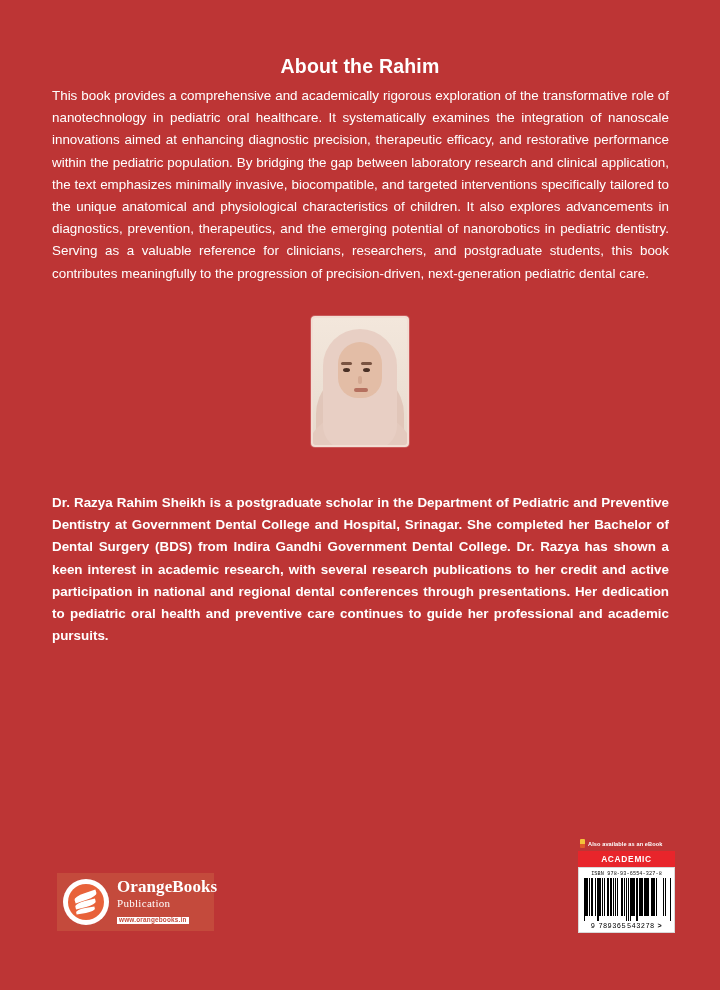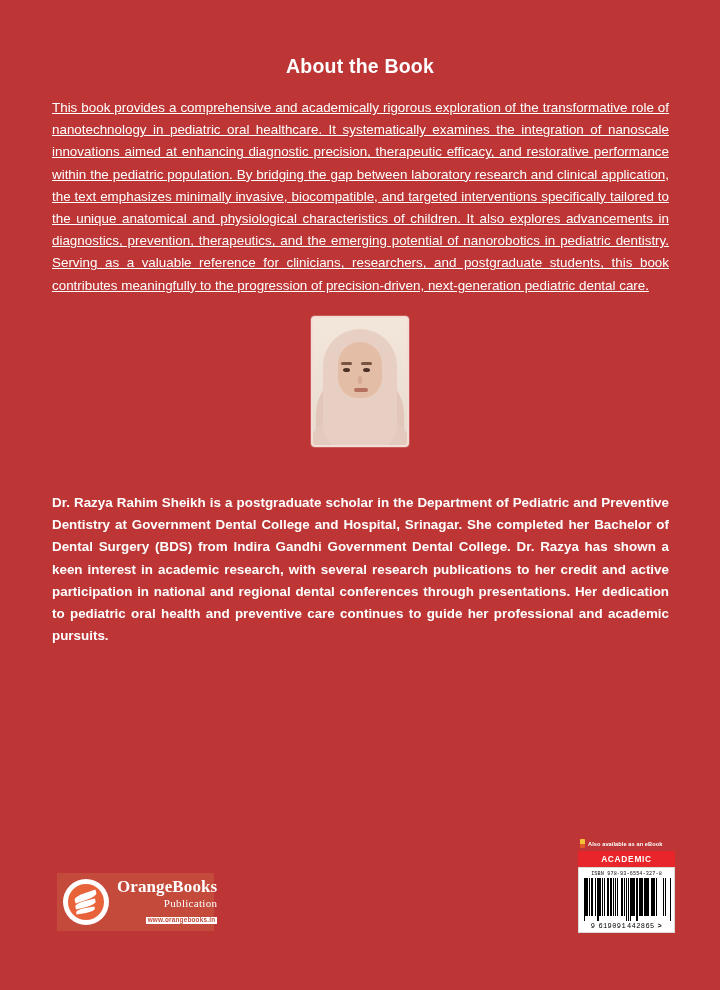--- a/index.html
+++ b/index.html
@@ -297,7 +297,7 @@
 
 <div class="page">
 
-  <div class="section-heading" id="heading-book">About the Book</div>
+  <div class="section-heading" id="heading-book">About the Rahim</div>
 
   <div class="body-text" id="about-book-text">This book provides a comprehensive and academically rigorous exploration of the transformative role of nanotechnology in pediatric oral healthcare. It systematically examines the integration of nanoscale innovations aimed at enhancing diagnostic precision, therapeutic efficacy, and restorative performance within the pediatric population. By bridging the gap between laboratory research and clinical application, the text emphasizes minimally invasive, biocompatible, and targeted interventions specifically tailored to the unique anatomical and physiological characteristics of children. It also explores advancements in diagnostics, prevention, therapeutics, and the emerging potential of nanorobotics in pediatric dentistry. Serving as a valuable reference for clinicians, researchers, and postgraduate students, this book contributes meaningfully to the progression of precision-driven, next-generation pediatric dental care.</div>
 

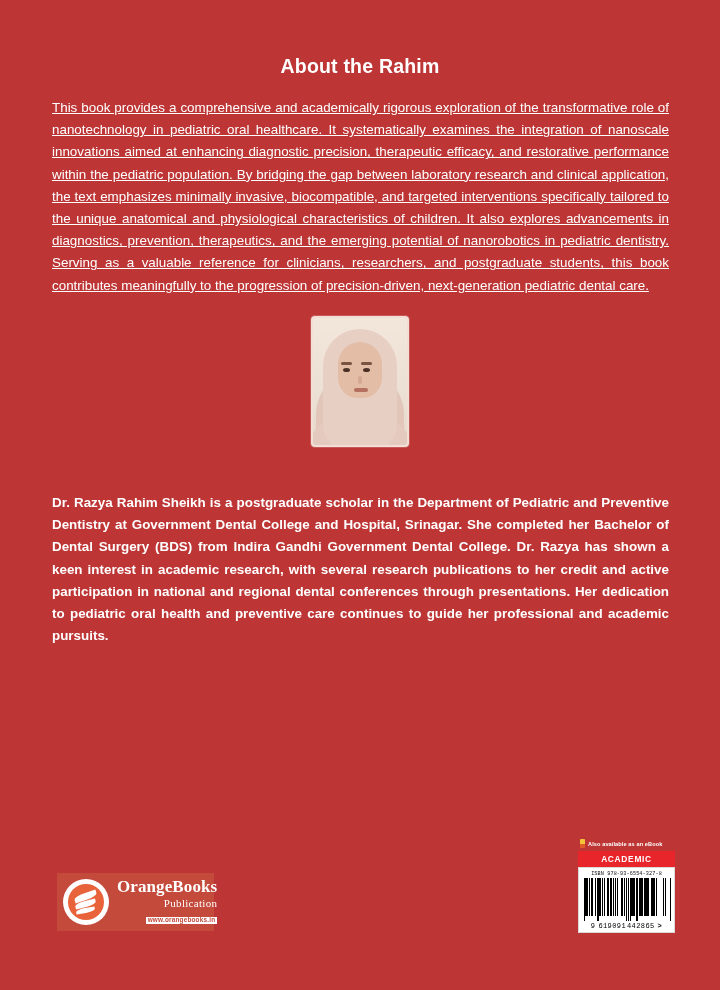--- a/index.html
+++ b/index.html
@@ -46,7 +46,7 @@
     text-align: justify;
     text-justify: inter-word;
   }
-  #about-book-text   { top: 97px; text-decoration: underline; }
+  #about-book-text   { top: 85px; }
   #about-author-text { top: 492px; font-weight: bold; }
 
   

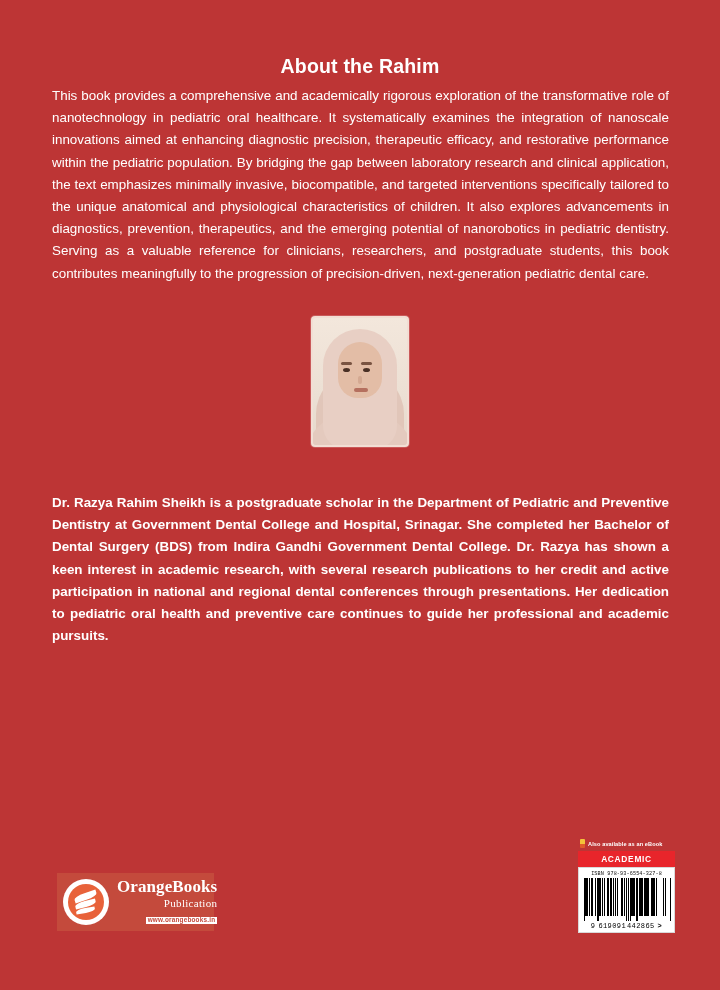--- a/index.html
+++ b/index.html
@@ -193,7 +193,6 @@
     margin-left: 8px;
     color: #ffffff;
     line-height: 1.05;
-    text-align: right;
   }
   .logo-name {
     font-family: "Liberation Serif", serif;

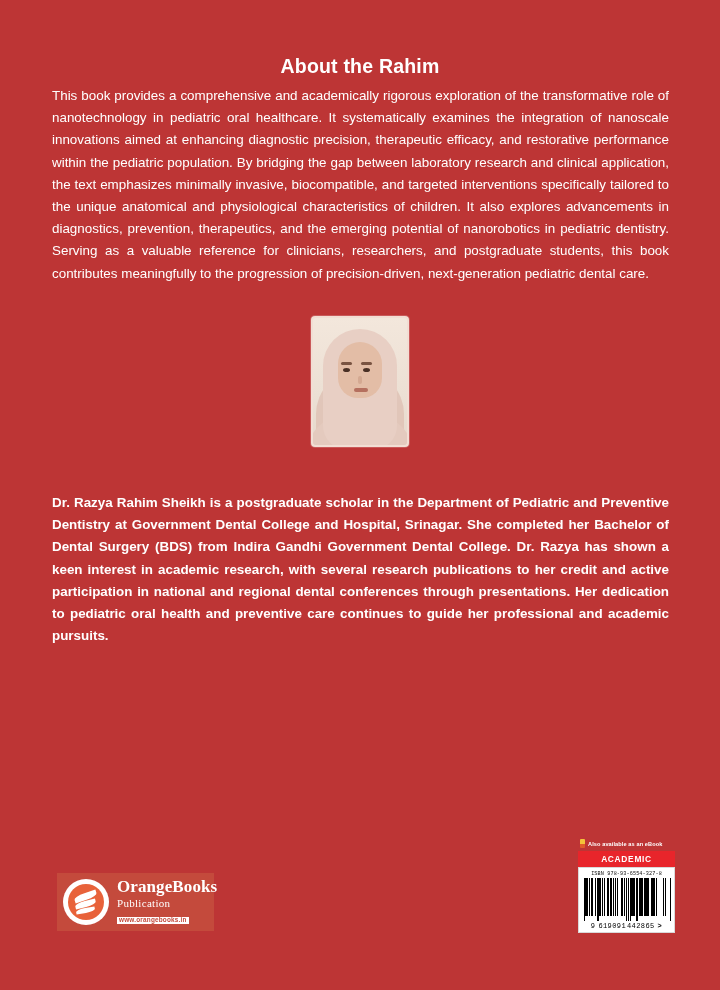--- a/index.html
+++ b/index.html
@@ -444,7 +444,7 @@
         </div>
       <div class="ean-row">
         <span class="lead">9</span>
-        <span>619091</span>
+        <span>789365</span>
         <span>442865</span>
         <span class="tail">&gt;</span>
       </div>

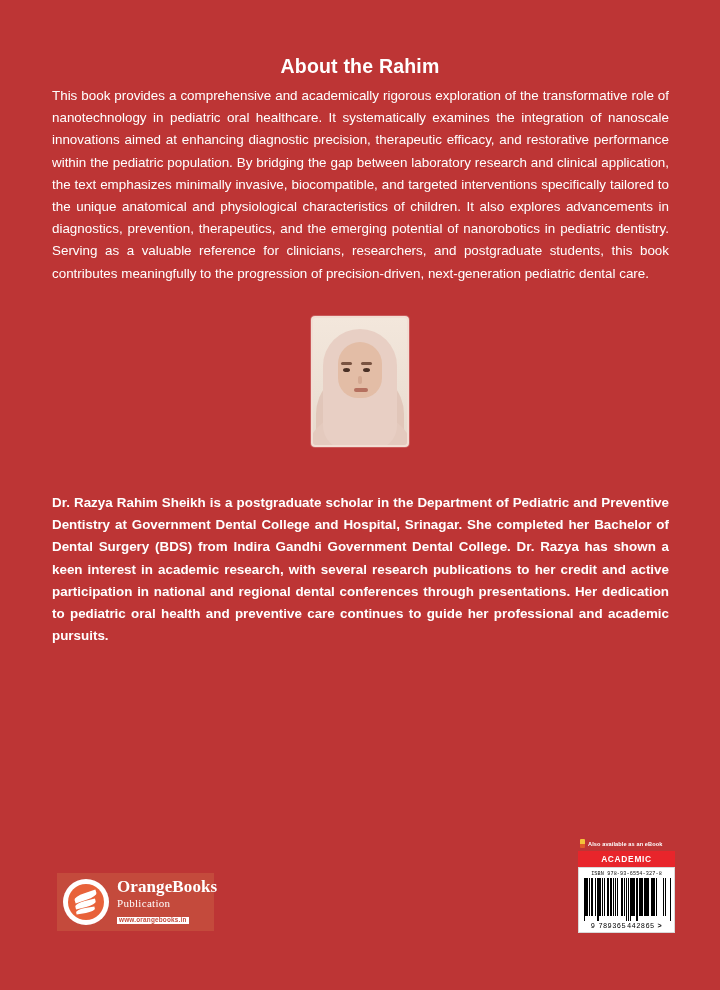--- a/index.html
+++ b/index.html
@@ -445,7 +445,7 @@
       <div class="ean-row">
         <span class="lead">9</span>
         <span>789365</span>
-        <span>442865</span>
+        <span>543278</span>
         <span class="tail">&gt;</span>
       </div>
     </div>

